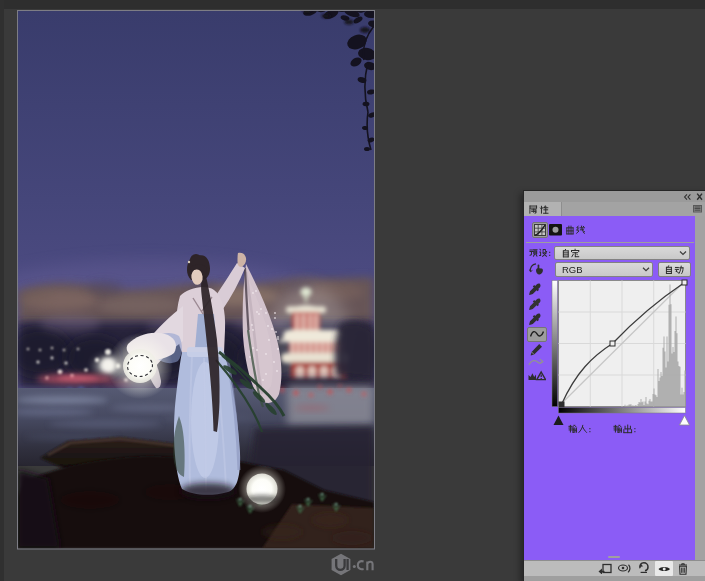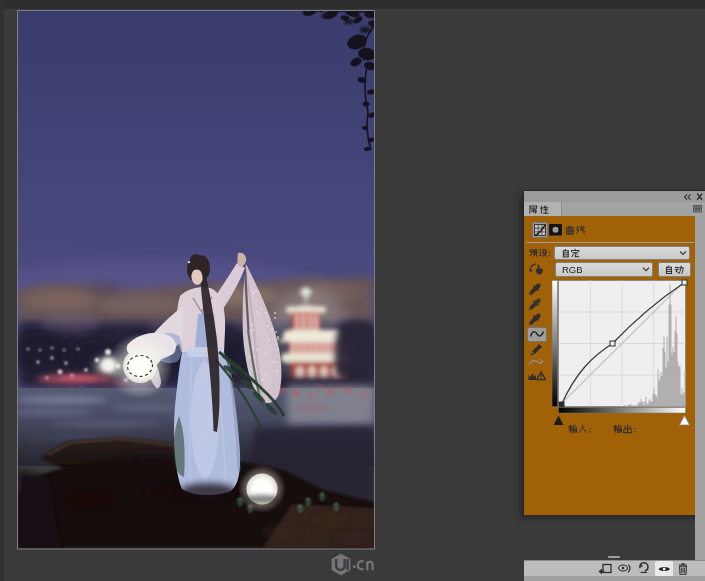--- a/index.html
+++ b/index.html
@@ -302,7 +302,7 @@
         <path d="M367.3 570.3 V561.6 M367.3 564 C368.2 561.2 372.6 560.6 372.6 564.4 V570.3" fill="none" stroke="#9a9aa0" stroke-width="2.1"></path>
       </g>
     </svg>
-    <div style="position:absolute;left:523px;top:190px;width:182px;height:325px;background:#a16207;border-left:1.5px solid #262626;border-top:1.5px solid #262626;box-shadow:-3px 3px 6px rgba(0,0,0,0.35)">
+    <div style="position:absolute;left:523px;top:190px;width:182px;height:391px;background:#8b5cf6;border-left:1.5px solid #262626;border-top:1.5px solid #262626;box-shadow:-3px 3px 6px rgba(0,0,0,0.35)">
       <div style="position:absolute;left:0;top:0;width:100%;height:11px;background:#9b9b9b"></div>
       <svg style="position:absolute;left:158px;top:1px" width="22" height="10" viewBox="0 0 22 10">
         <path d="M5 2.4 L2.6 5 L5 7.6 M8.4 2.4 L6 5 L8.4 7.6" stroke="#2e2e2e" stroke-width="1.1" fill="none"></path>

